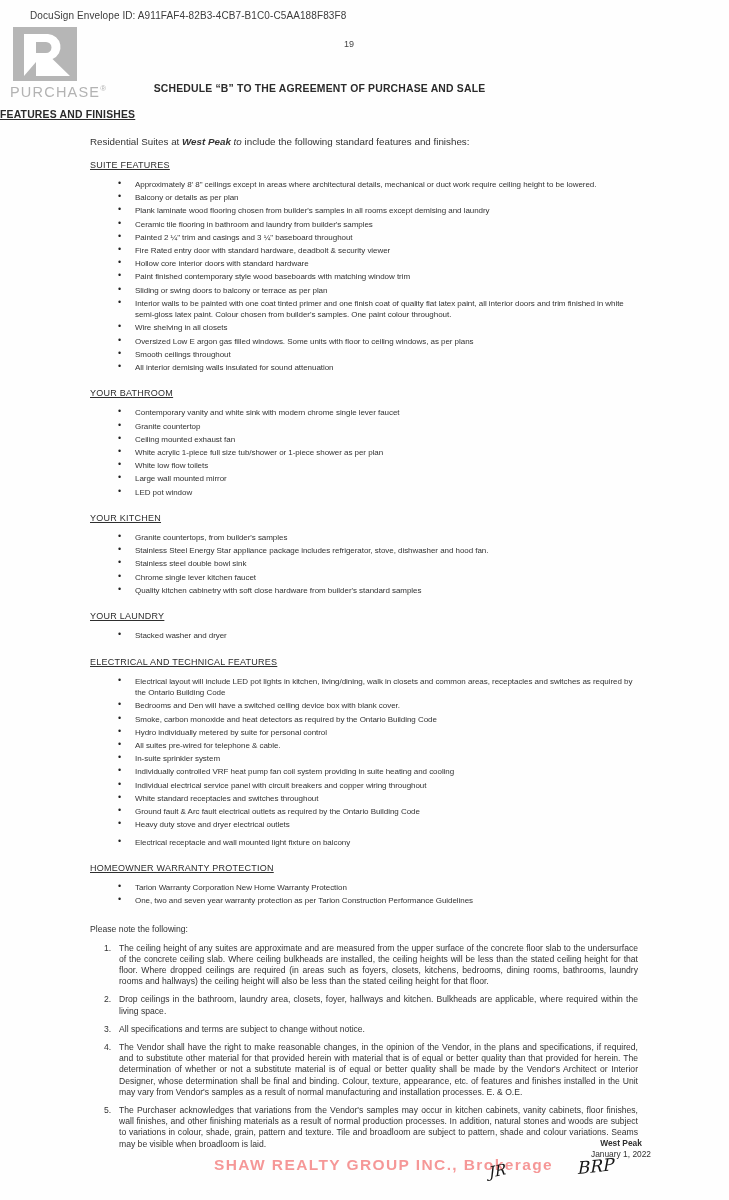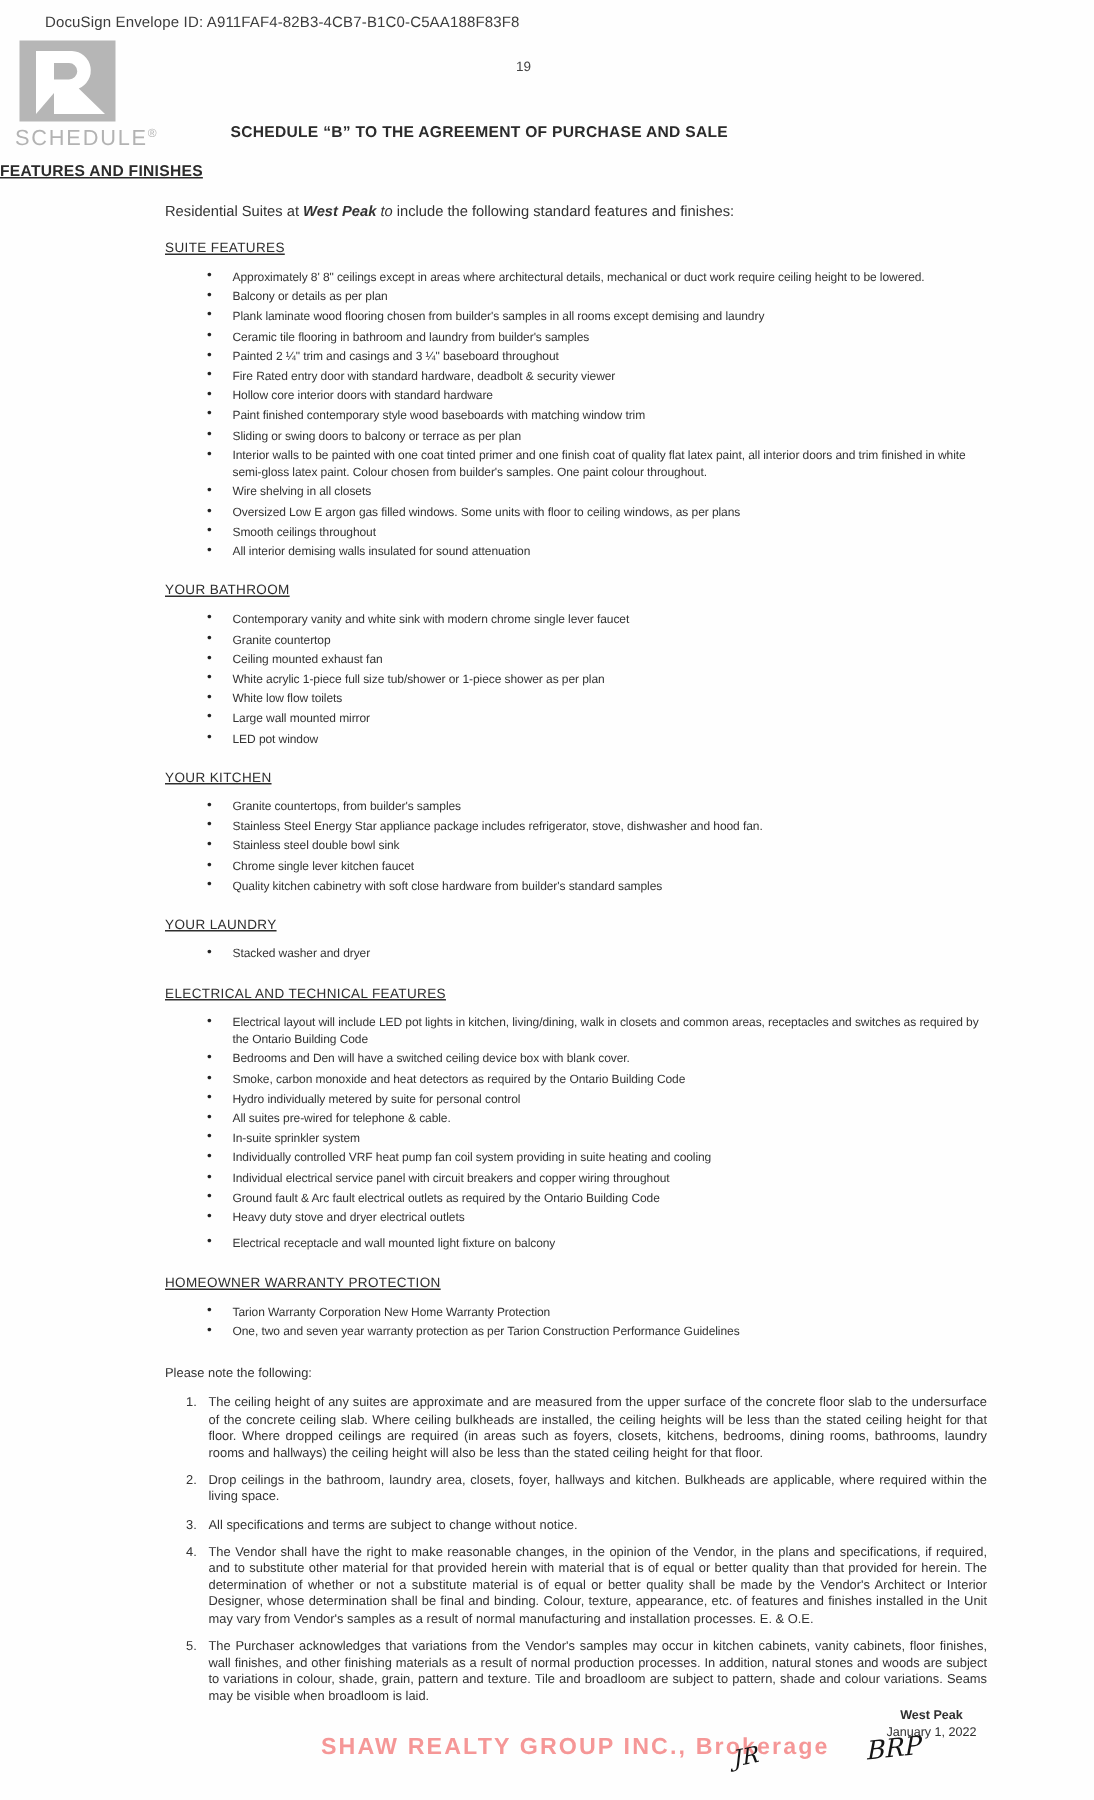--- a/index.html
+++ b/index.html
@@ -61,7 +61,7 @@
            M26 16 V27 H36 A5.5 5.5 0 0 0 36 16 Z
            M14 50 L26 36 V50 Z"></path>
     </svg>
-    <div class="logo-word"><span>SCHEDULE</span><sup>®</sup></div>
+    <div class="logo-word"><span>PURCHASE</span><sup>®</sup></div>
   </div>
 
   <div class="title">SCHEDULE “B” TO THE AGREEMENT OF PURCHASE AND SALE</div>

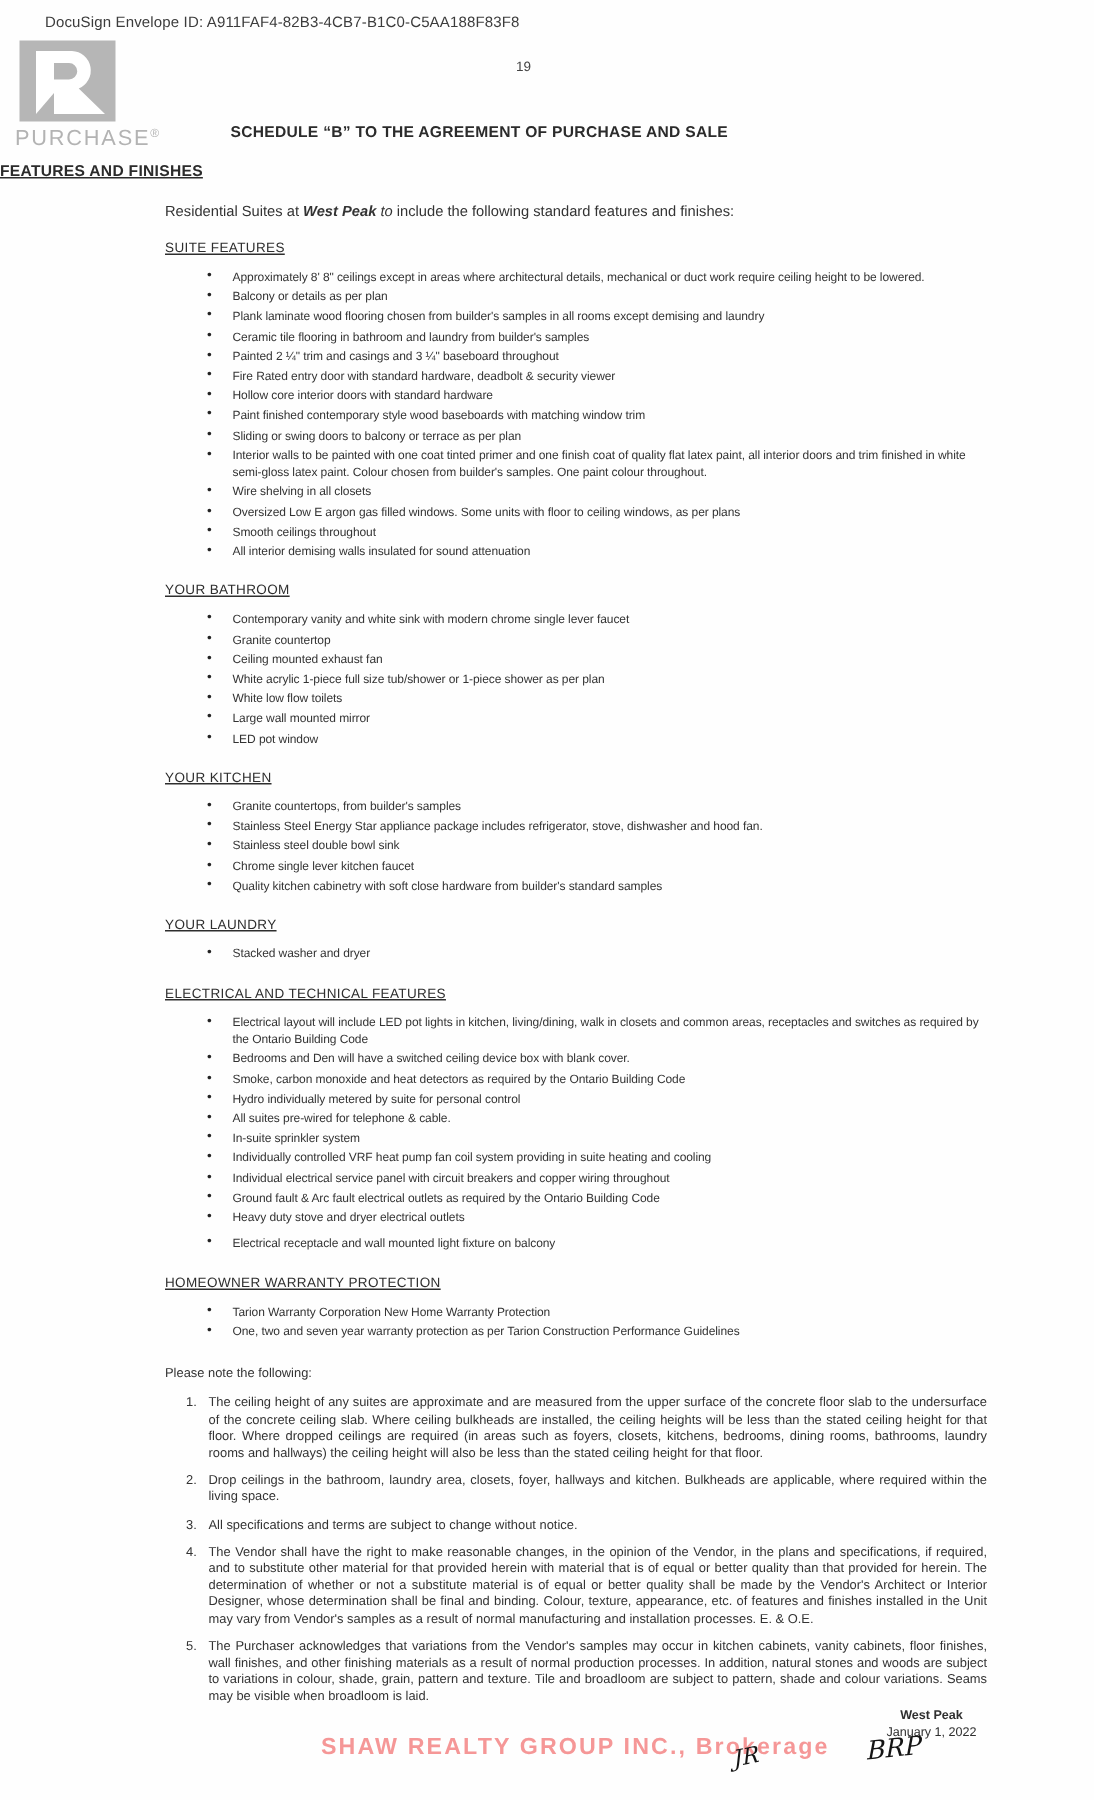--- a/index.html
+++ b/index.html
@@ -17,7 +17,7 @@
   .title    { position:absolute; top:83px;  left:0; width:639px; text-align:center; font-weight:bold; font-size:10.4px; color:#2b2b2b; letter-spacing:0.2px; }
   .subtitle { position:absolute; top:109px; left:0; width:729px; font-weight:bold; font-size:10.4px; color:#2b2b2b; text-decoration:underline; letter-spacing:0.2px; }
 
-  .content { position:absolute; top:136px; left:90px; width:548px;margin-left:20px; }
+  .content { position:absolute; top:136px; left:90px; width:548px; }
 
   .intro { font-size:9.8px; color:#333; margin:0 0 13px 0; }
   .intro .brand { font-weight:bold; font-style:italic; }

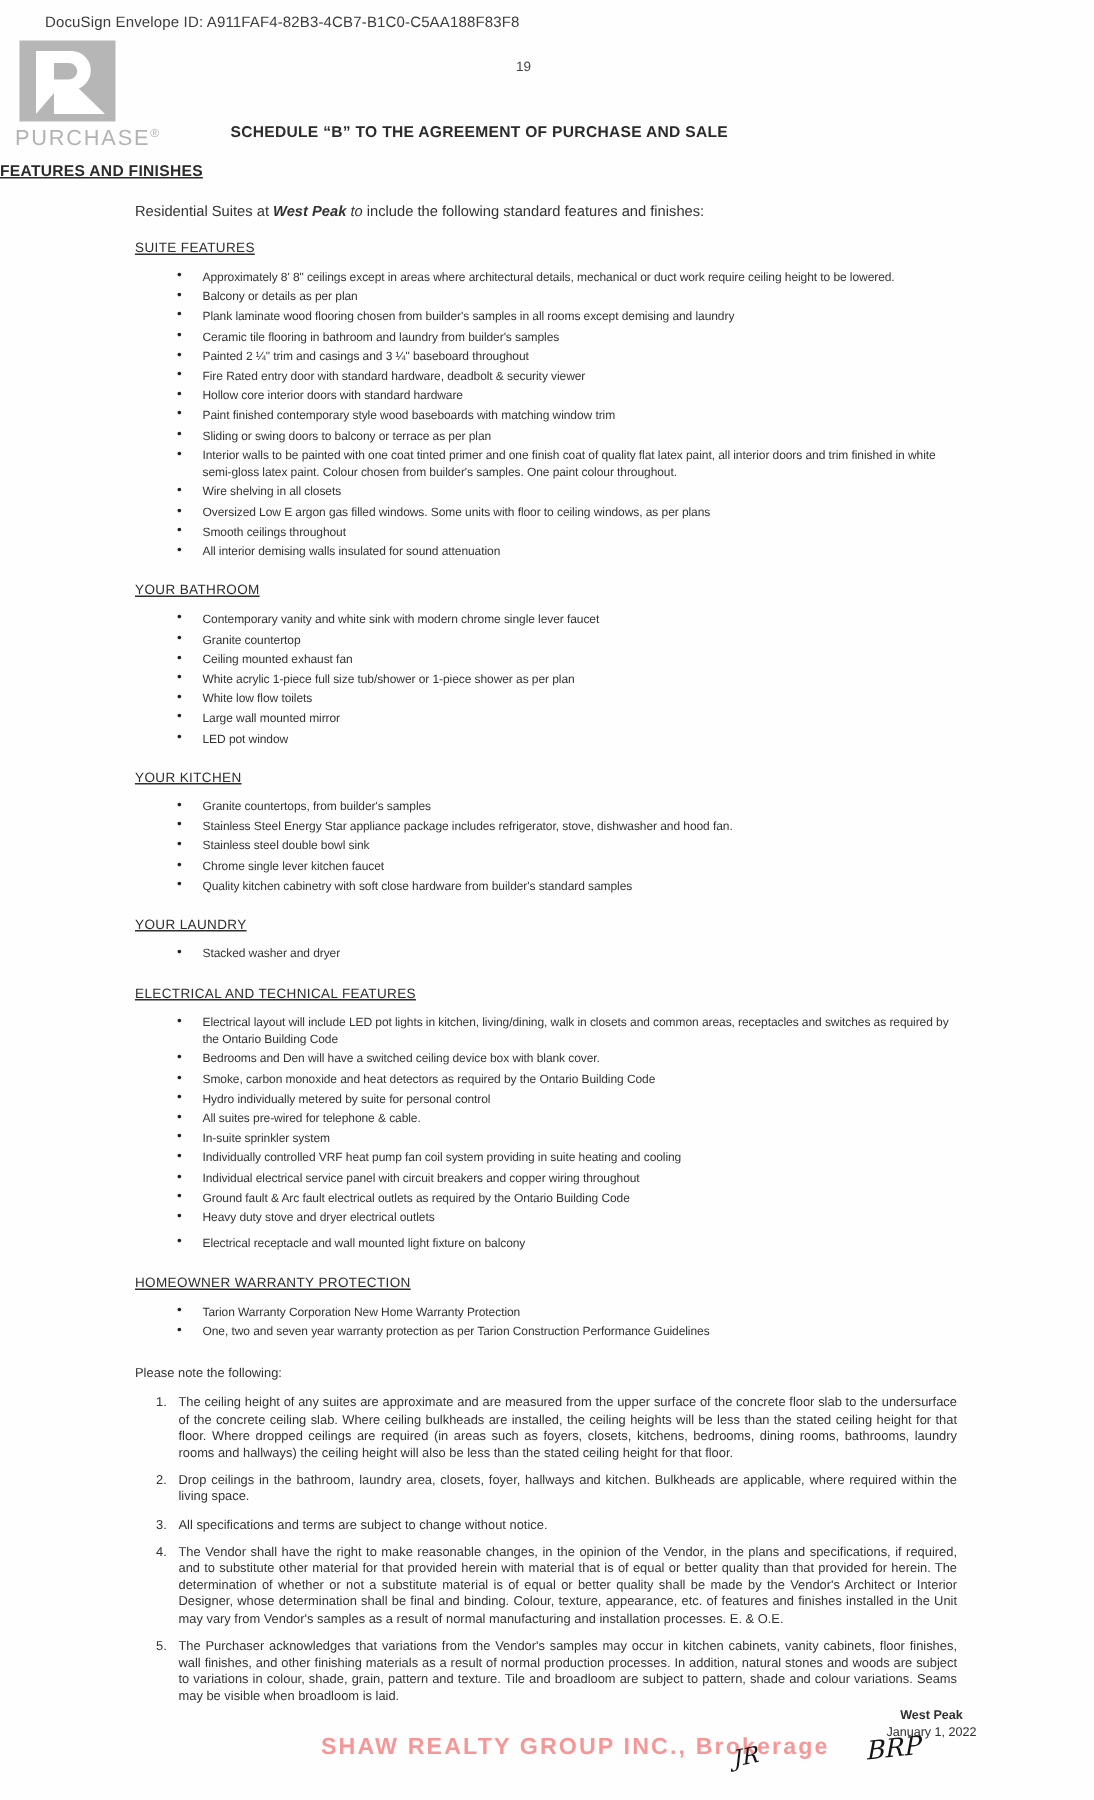--- a/index.html
+++ b/index.html
@@ -133,6 +133,7 @@
           <li>In-suite sprinkler system</li>
           <li>Individually controlled VRF heat pump fan coil system providing in suite heating and cooling</li>
           <li>Individual electrical service panel with circuit breakers and copper wiring throughout</li>
+          <li>White standard receptacles and switches throughout</li>
           <li>Ground fault &amp; Arc fault electrical outlets as required by the Ontario Building Code</li>
           <li>Heavy duty stove and dryer electrical outlets</li>
           <li>Electrical receptacle and wall mounted light fixture on balcony</li>

